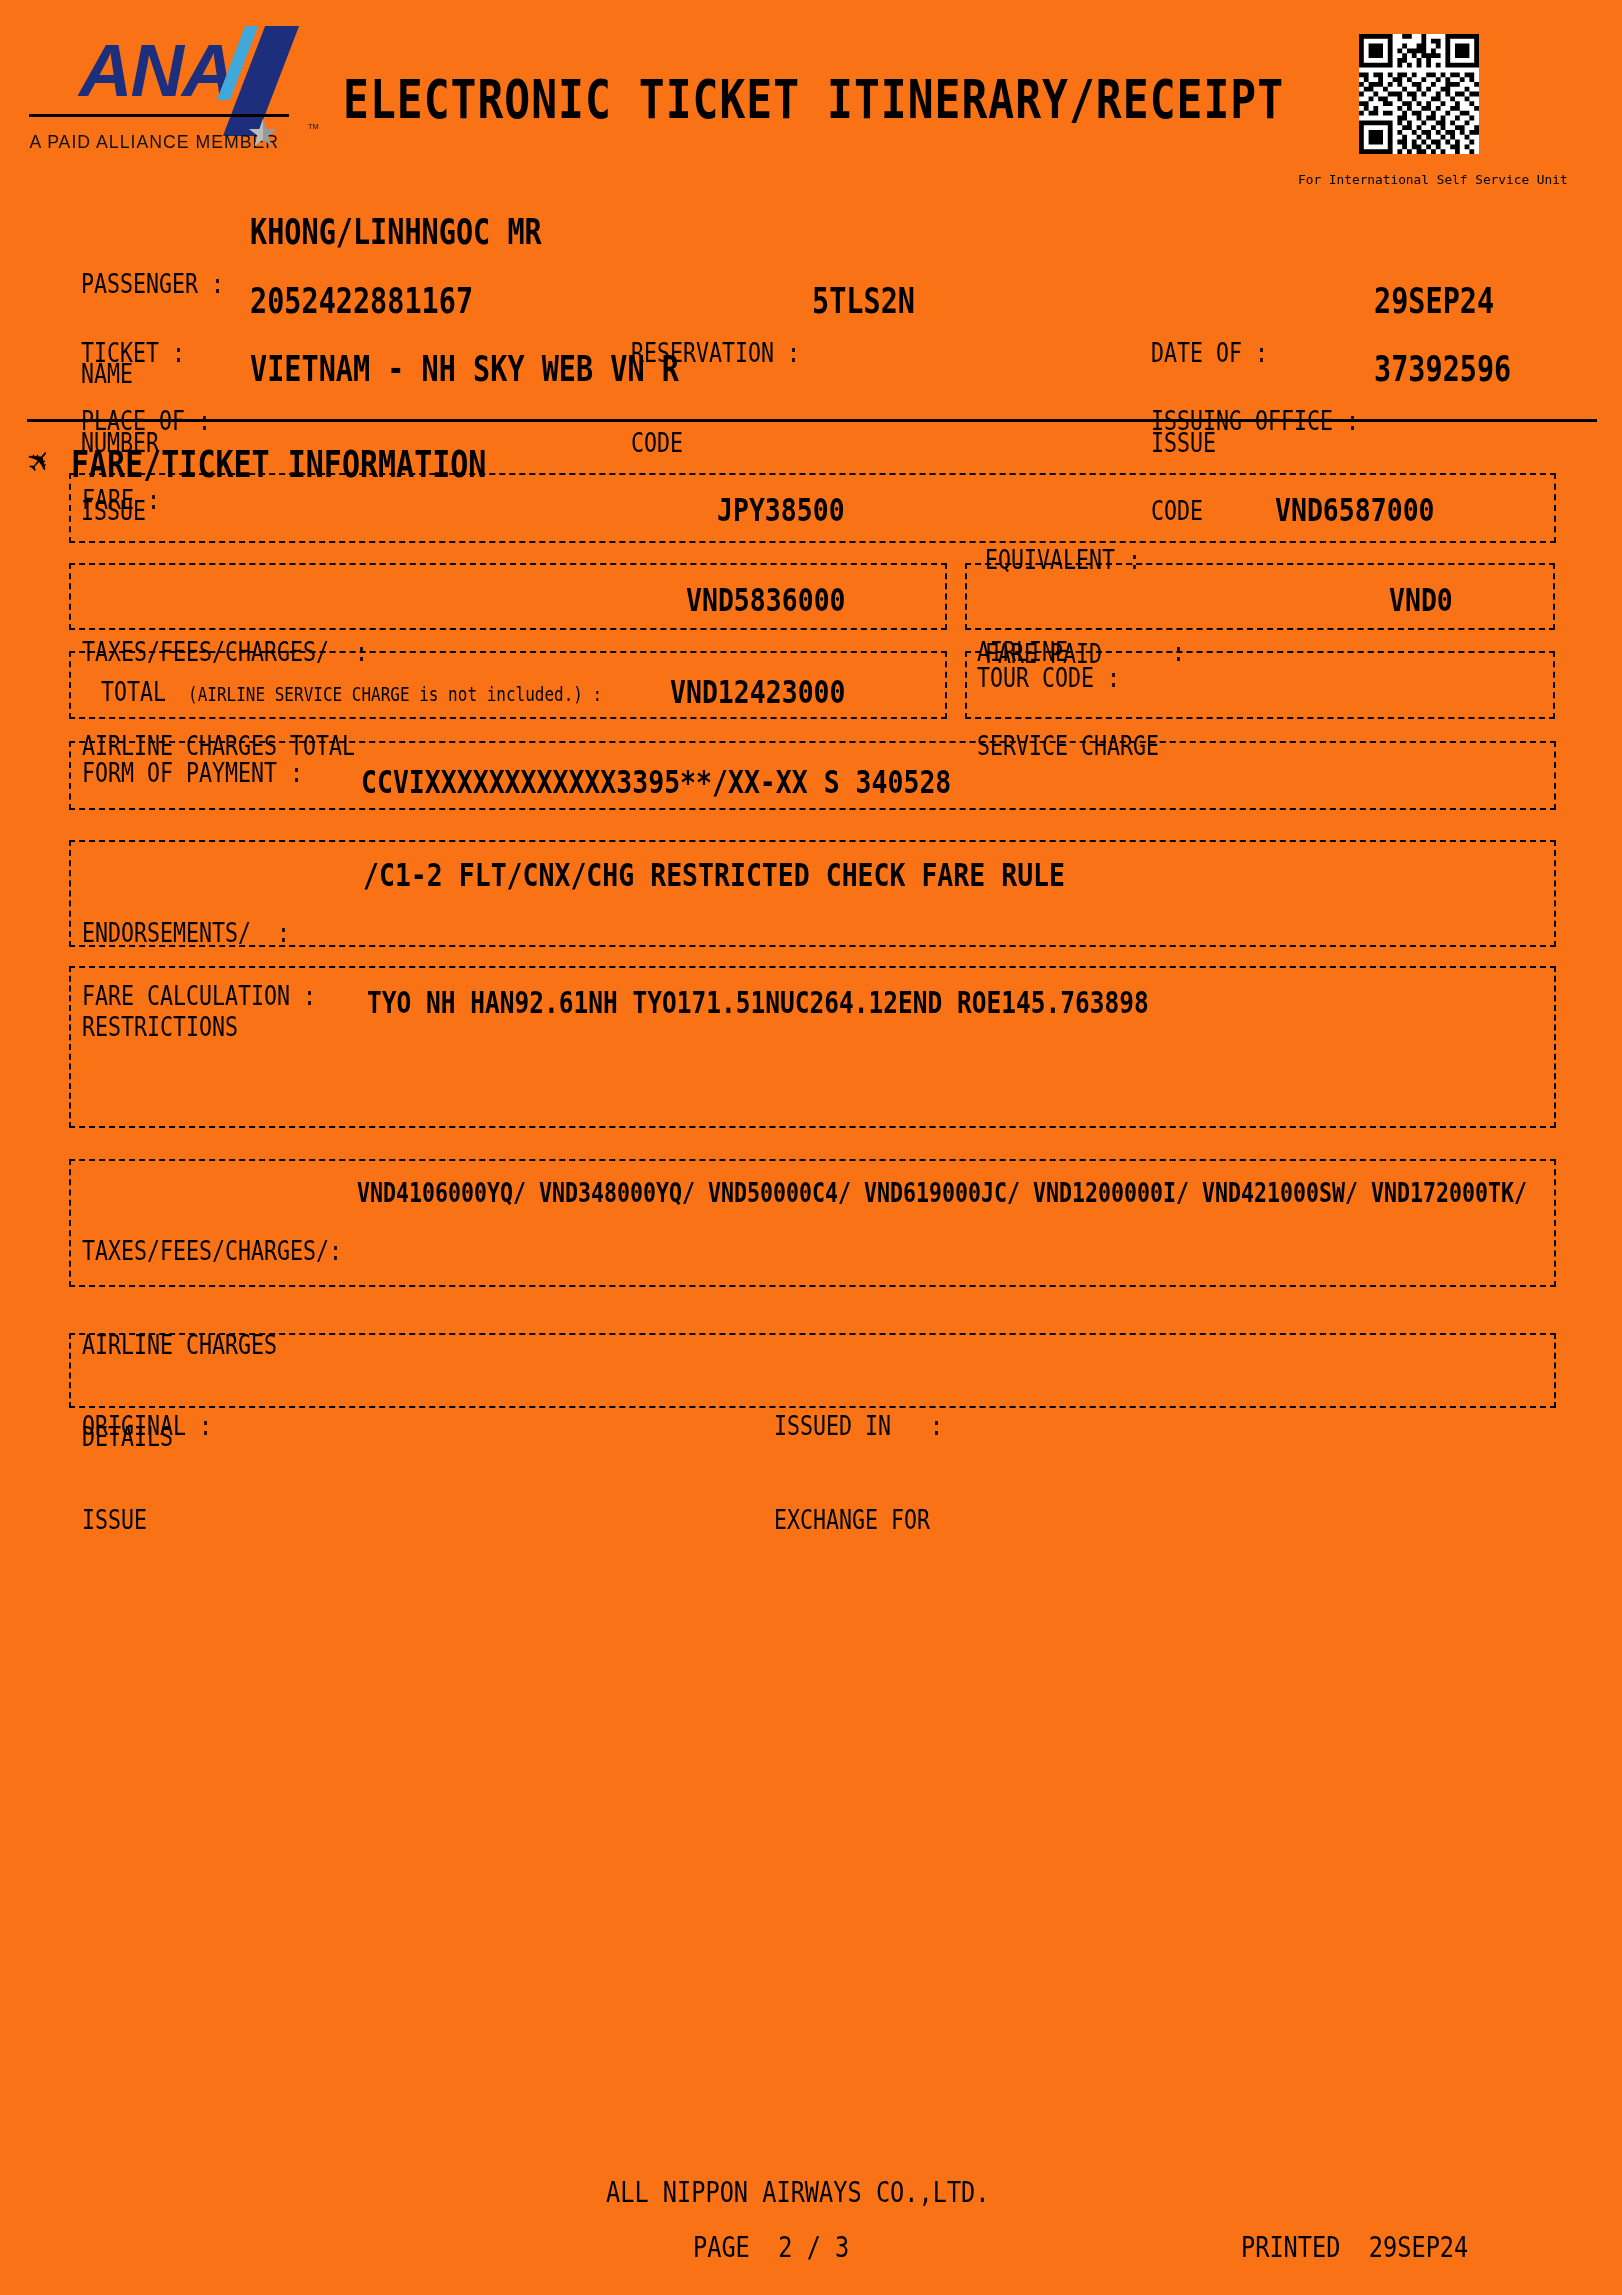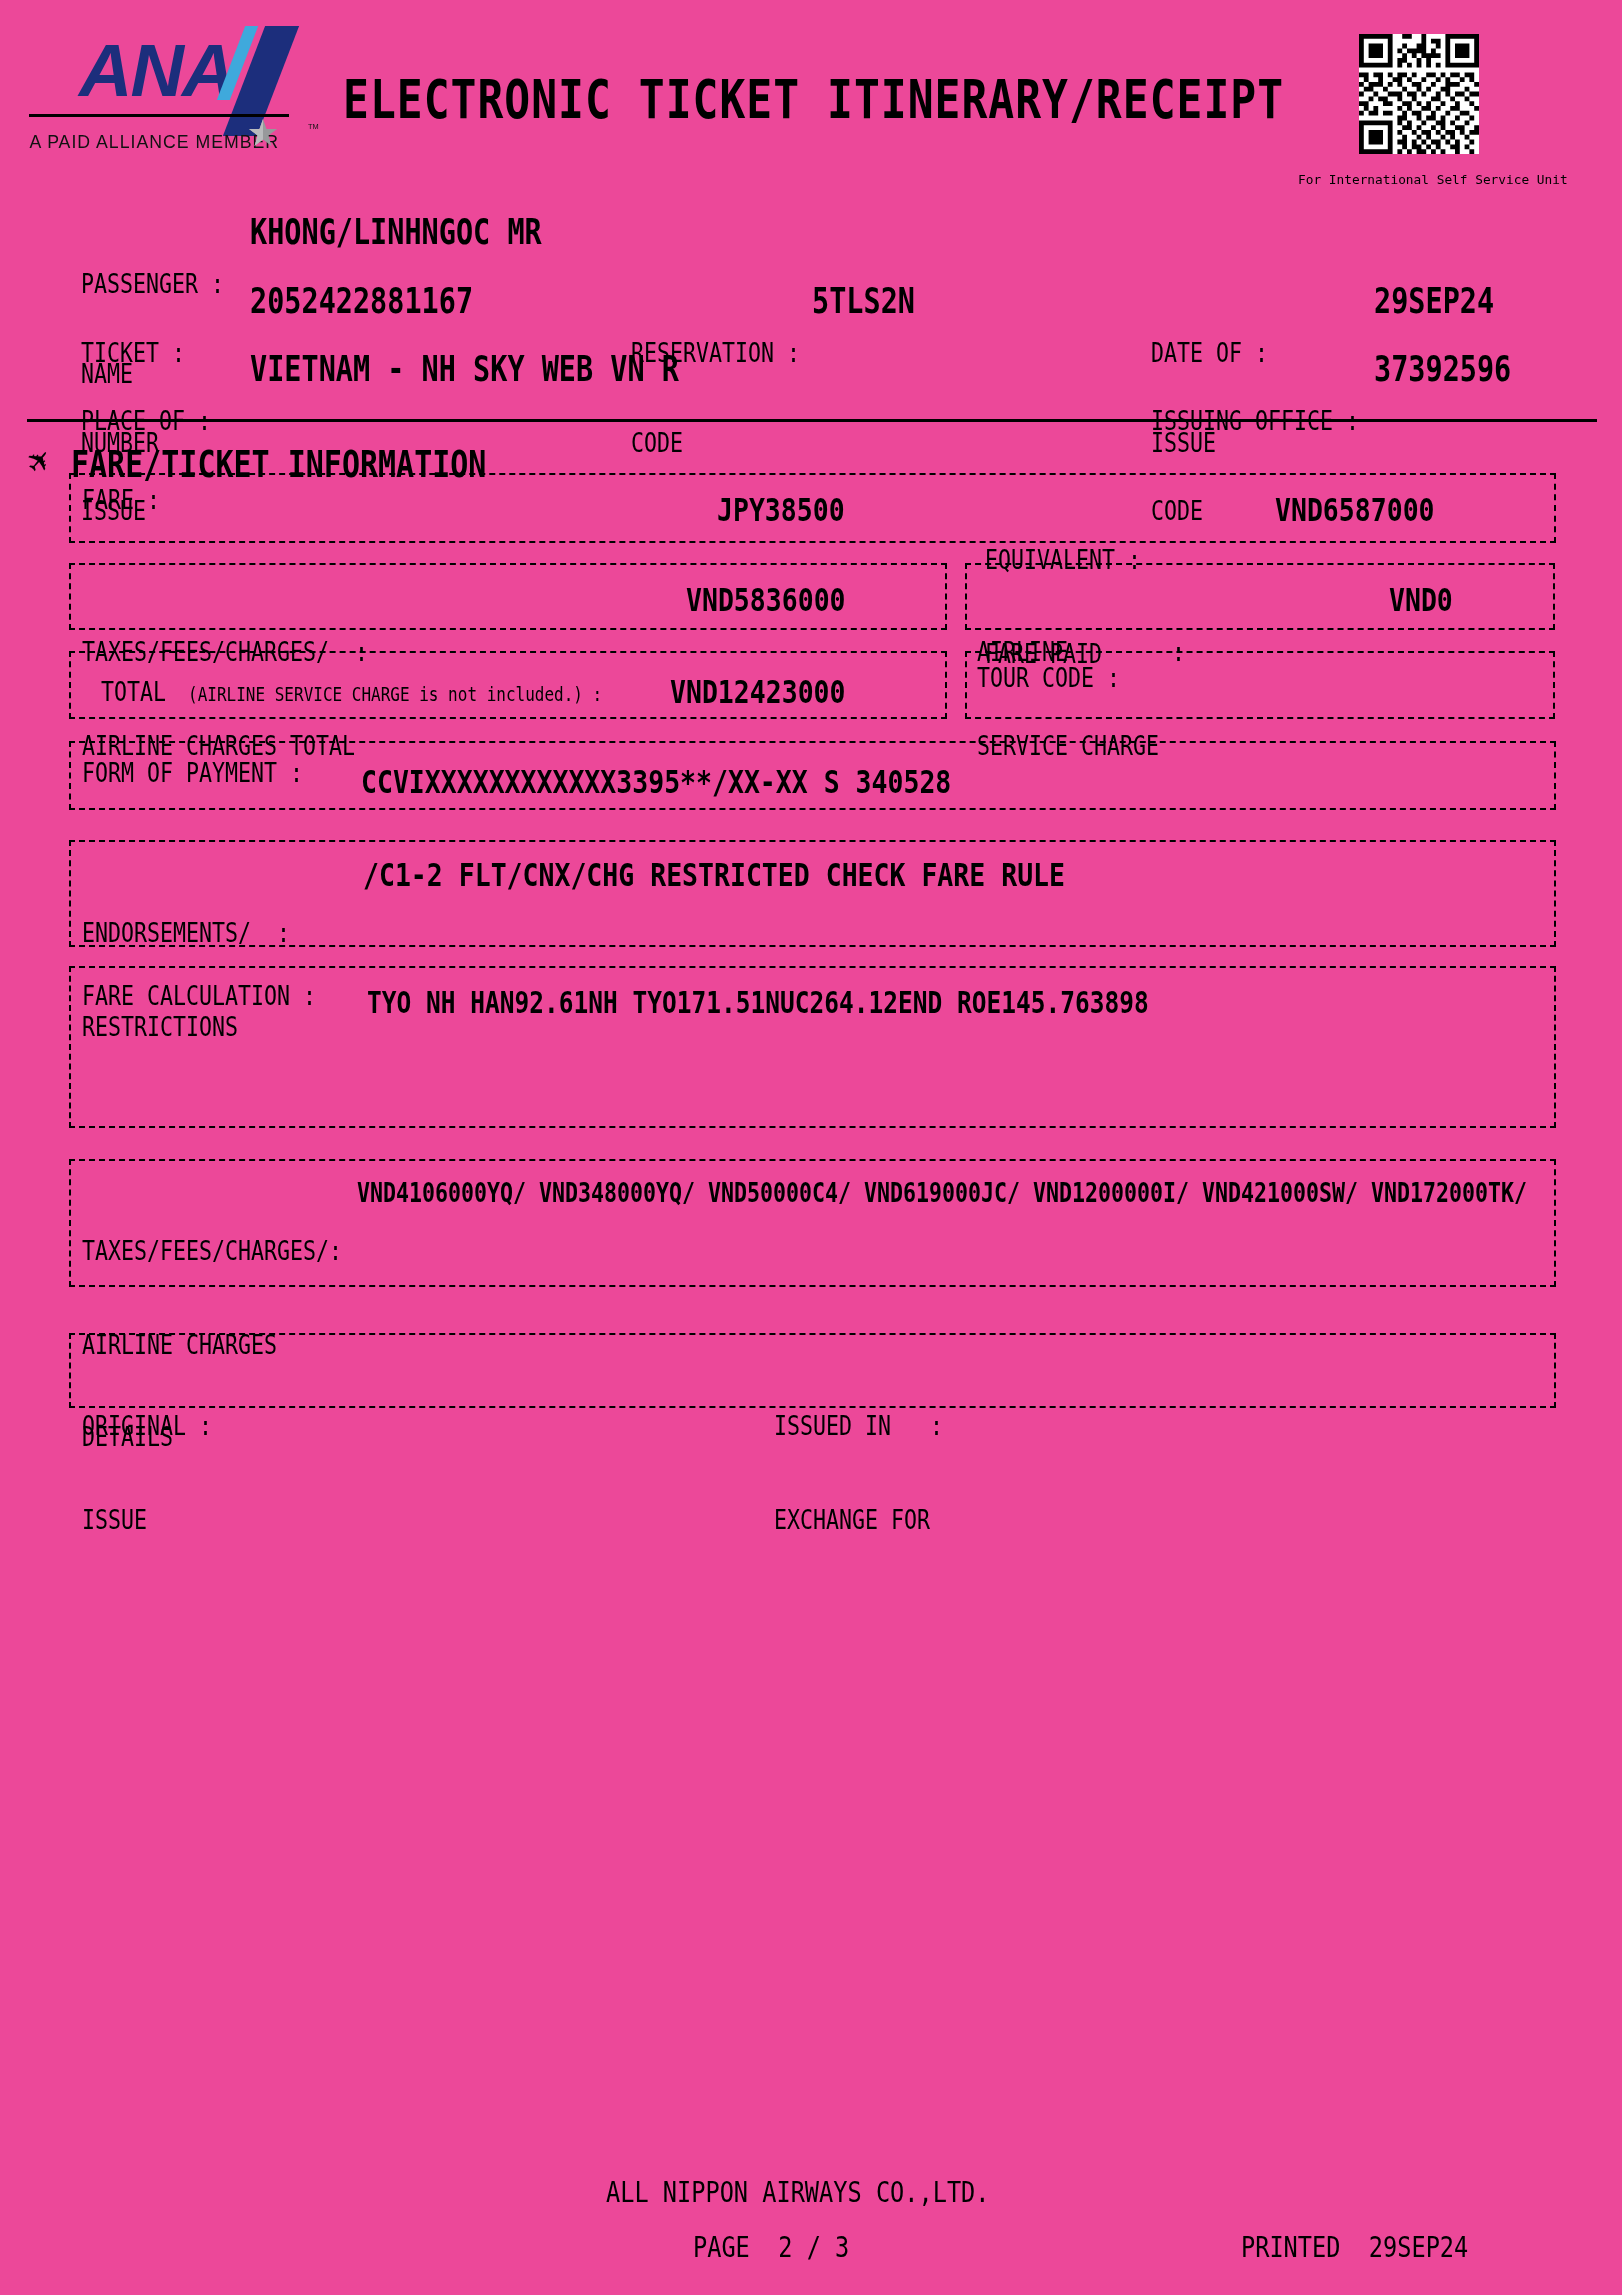--- a/index.html
+++ b/index.html
@@ -4,7 +4,7 @@
 <style>
   html,body { margin:0; padding:0; background:#ffffff; }
   .page {
-    position:relative; width:1622px; height:2295px; background:#ec4899;
+    position:relative; width:1622px; height:2295px; background:#f97316;
     font-family:"DejaVu Sans Mono", monospace; color:#000; overflow:hidden;
   }
   .abs  { position:absolute; }

